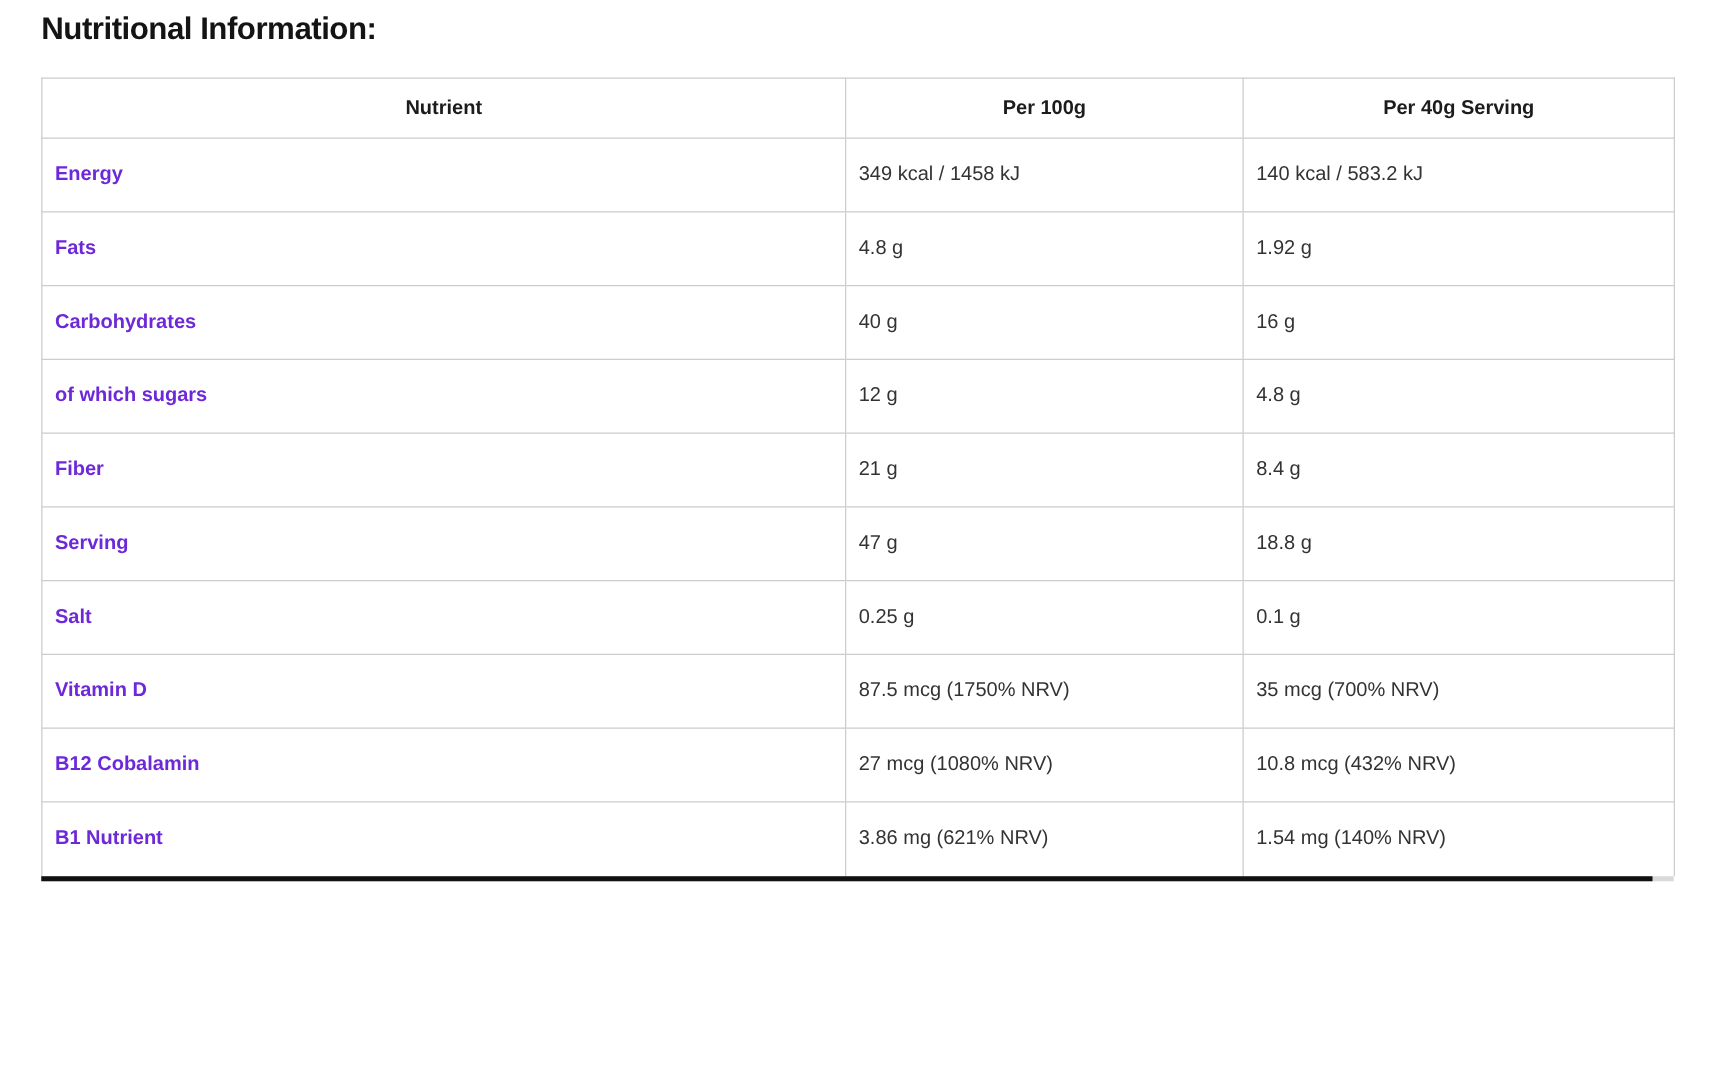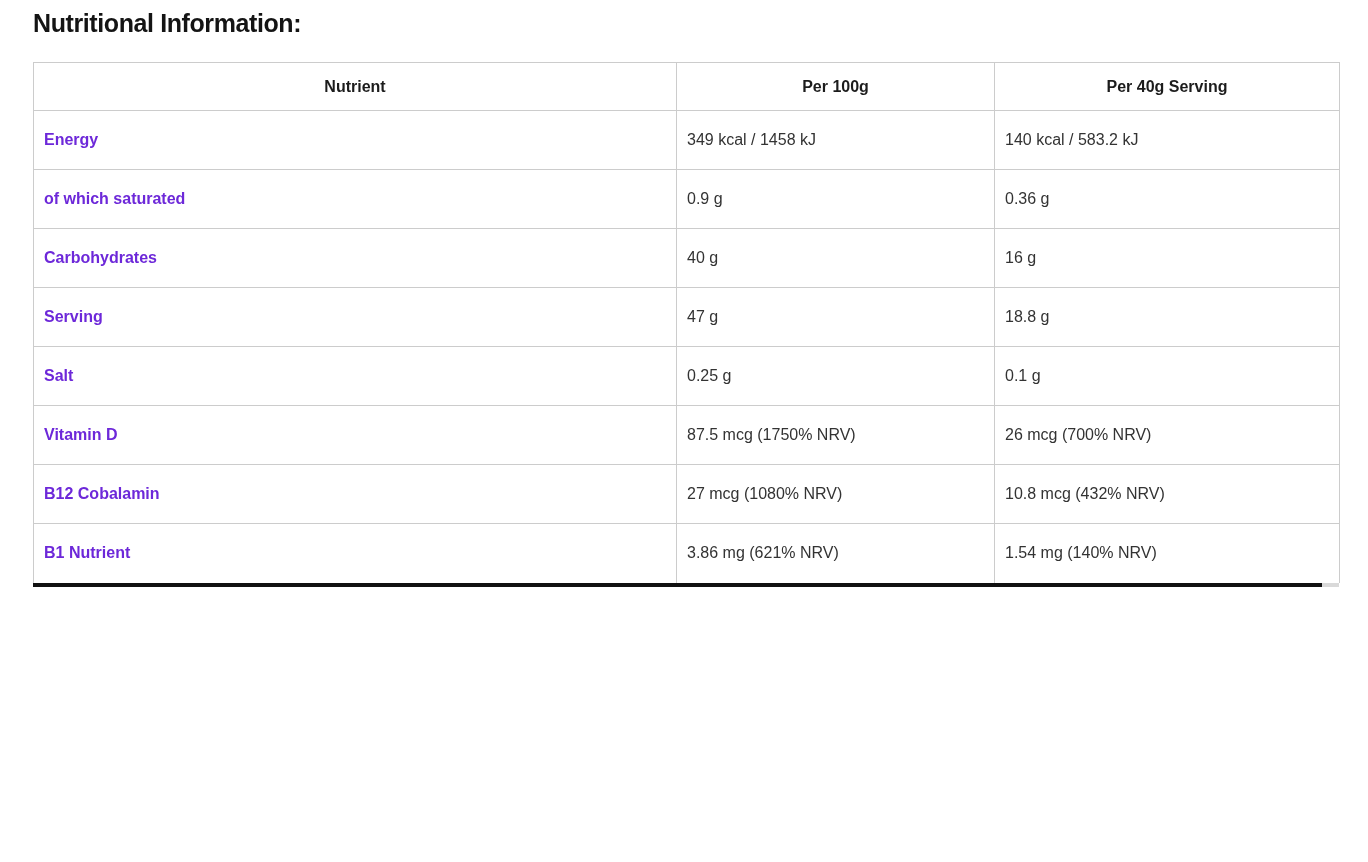--- a/index.html
+++ b/index.html
@@ -104,6 +104,11 @@
           <td class="value-cell">140 kcal / 583.2 kJ</td>
         </tr>
         <tr class="body-row">
+          <td class="nutrient-cell">Fats</td>
+          <td class="value-cell">4.8 g</td>
+          <td class="value-cell">1.92 g</td>
+        </tr>
+        <tr class="body-row">
           <td class="nutrient-cell">of which saturated</td>
           <td class="value-cell">0.9 g</td>
           <td class="value-cell">0.36 g</td>

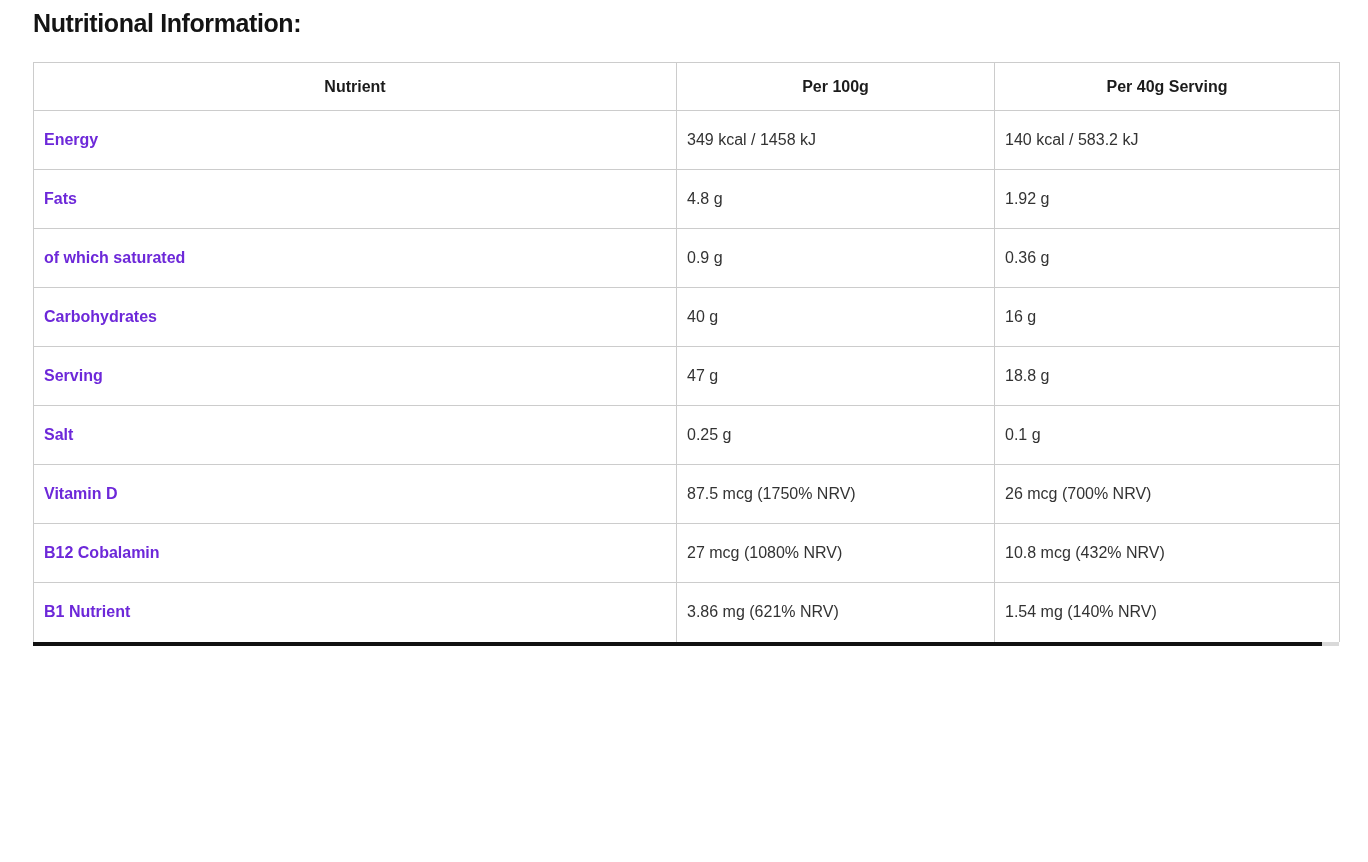--- a/index.html
+++ b/index.html
@@ -109,11 +109,6 @@
           <td class="value-cell">1.92 g</td>
         </tr>
         <tr class="body-row">
-          <td class="nutrient-cell">of which saturated</td>
-          <td class="value-cell">0.9 g</td>
-          <td class="value-cell">0.36 g</td>
-        </tr>
-        <tr class="body-row">
           <td class="nutrient-cell">Carbohydrates</td>
           <td class="value-cell">40 g</td>
           <td class="value-cell">16 g</td>

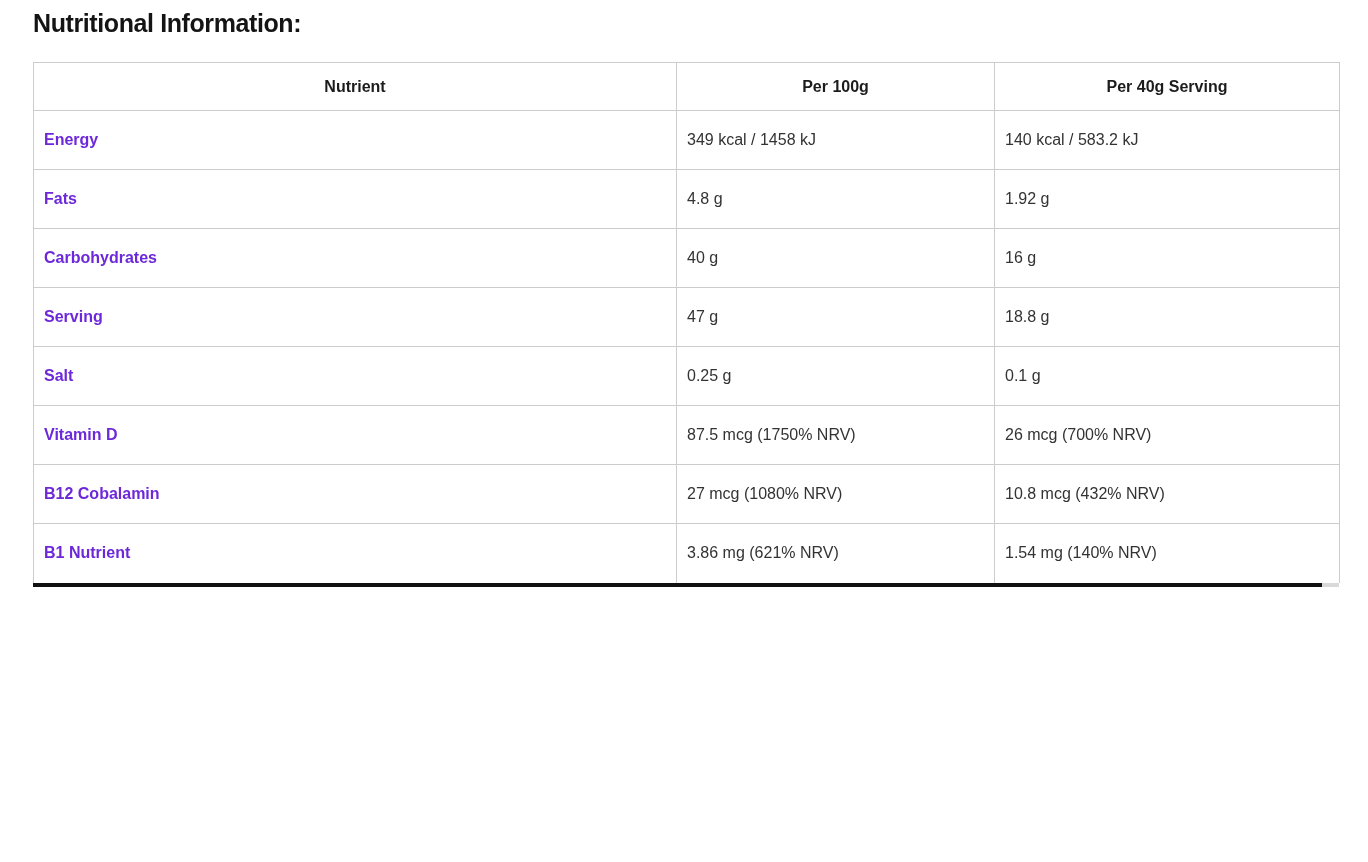--- a/index.html
+++ b/index.html
@@ -114,6 +114,11 @@
           <td class="value-cell">16 g</td>
         </tr>
         <tr class="body-row">
+          <td class="nutrient-cell">of which sugars</td>
+          <td class="value-cell">12 g</td>
+          <td class="value-cell">4.8 g</td>
+        </tr>
+        <tr class="body-row">
           <td class="nutrient-cell">Serving</td>
           <td class="value-cell">47 g</td>
           <td class="value-cell">18.8 g</td>

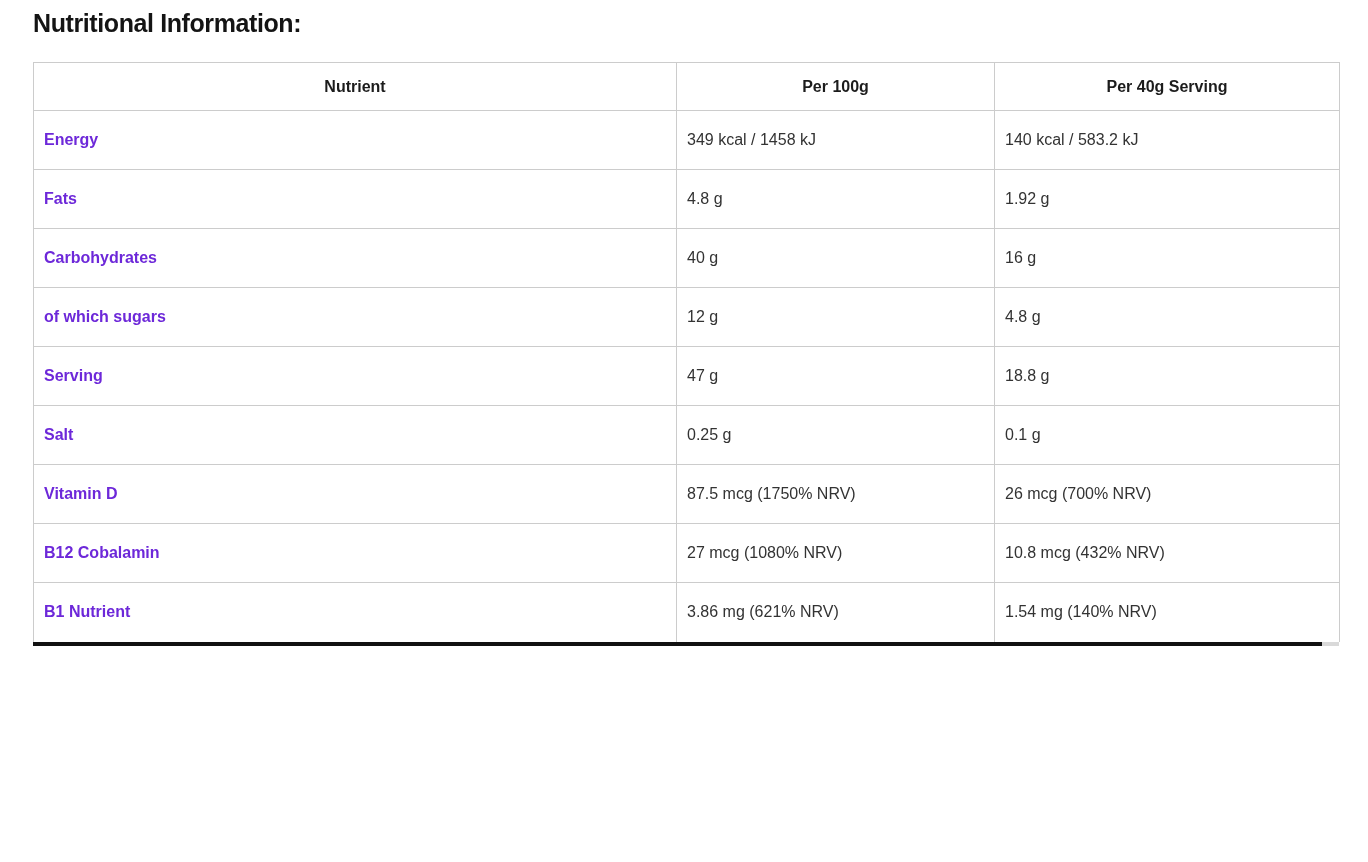--- a/index.html
+++ b/index.html
@@ -119,6 +119,11 @@
           <td class="value-cell">4.8 g</td>
         </tr>
         <tr class="body-row">
+          <td class="nutrient-cell">Fiber</td>
+          <td class="value-cell">21 g</td>
+          <td class="value-cell">8.4 g</td>
+        </tr>
+        <tr class="body-row">
           <td class="nutrient-cell">Serving</td>
           <td class="value-cell">47 g</td>
           <td class="value-cell">18.8 g</td>

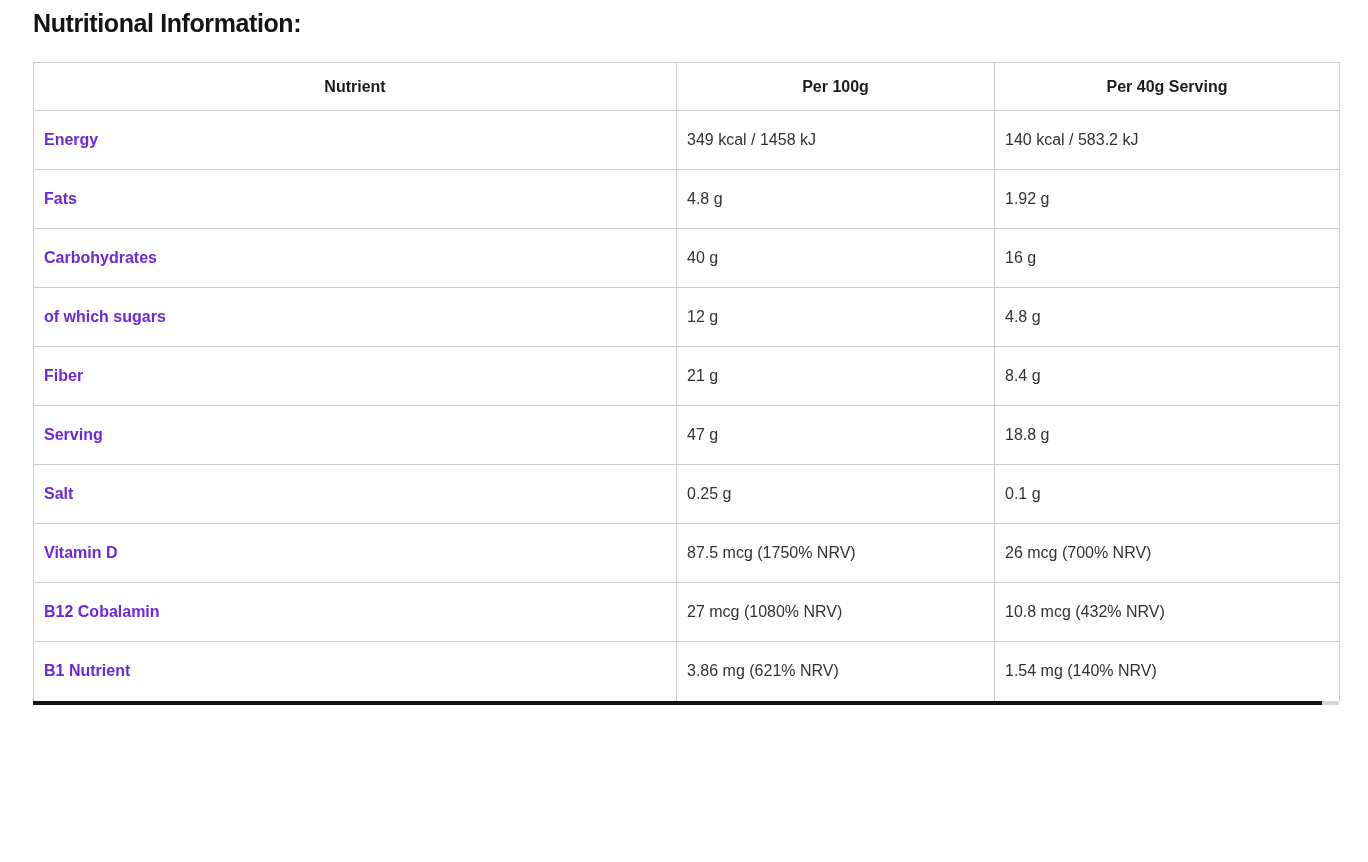--- a/index.html
+++ b/index.html
@@ -136,7 +136,7 @@
         <tr class="body-row">
           <td class="nutrient-cell">Vitamin D</td>
           <td class="value-cell">87.5 mcg (1750% NRV)</td>
-          <td class="value-cell">26 mcg (700% NRV)</td>
+          <td class="value-cell">35 mcg (700% NRV)</td>
         </tr>
         <tr class="body-row">
           <td class="nutrient-cell">B12 Cobalamin</td>

